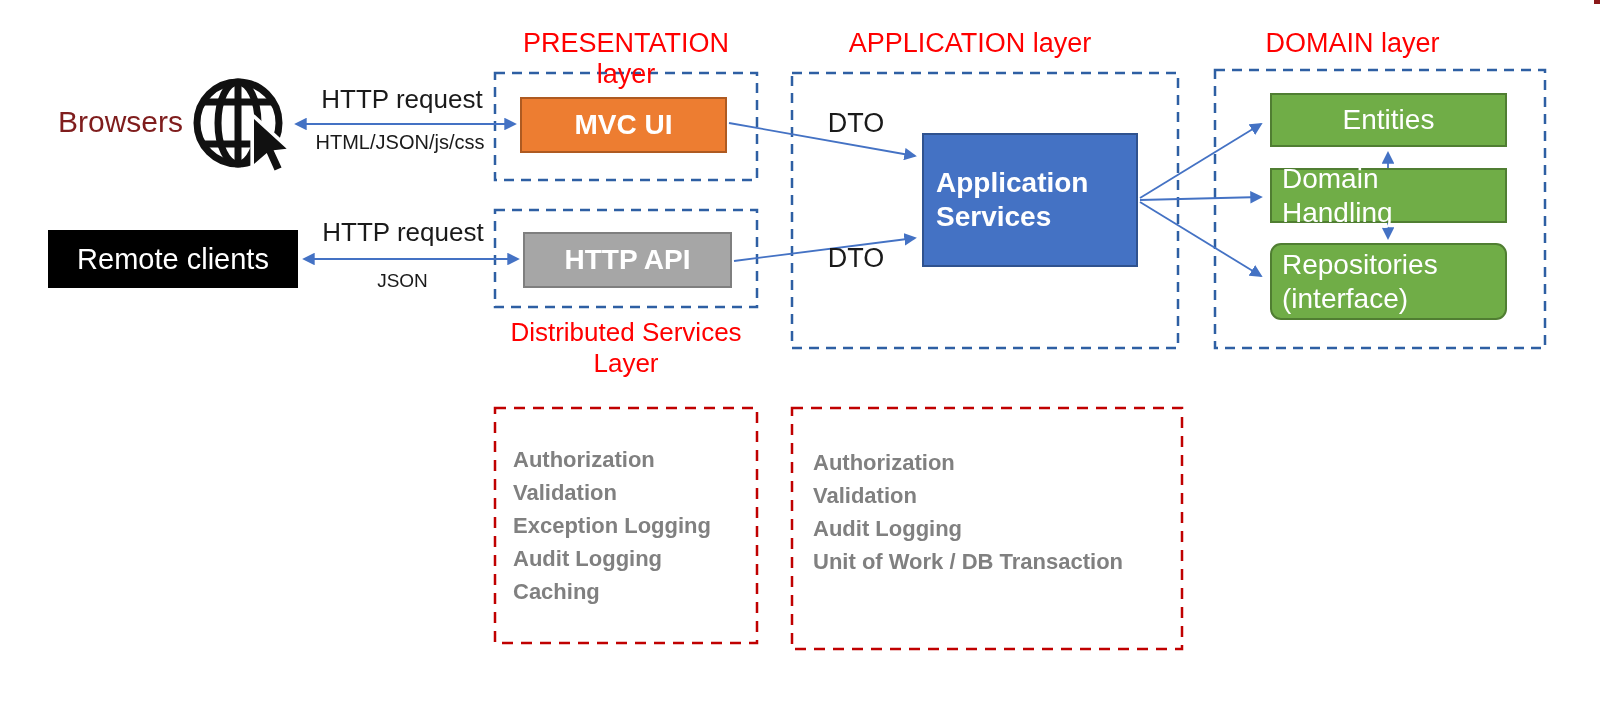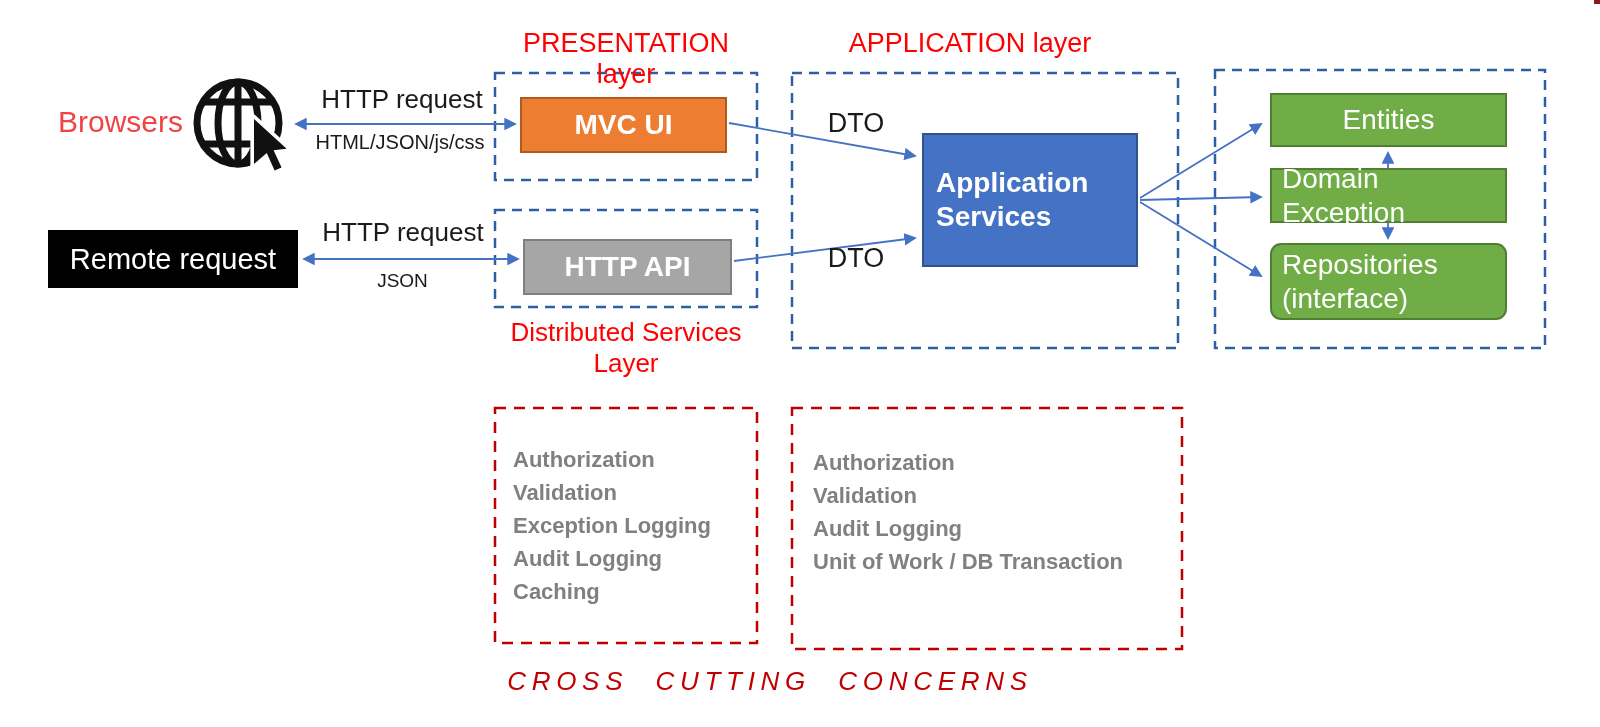--- a/index.html
+++ b/index.html
@@ -66,6 +66,7 @@
 
   <div class="abs layer-label" style="left:845px;top:28px;width:250px;">APPLICATION layer</div>
   <div class="abs layer-label" style="left:495px;top:28px;width:262px;">PRESENTATION layer</div>
+  <div class="abs layer-label" style="left:1230px;top:28px;width:245px;">DOMAIN layer</div>
   <div class="abs layer-label" style="left: 495px; top: 317px; width: 262px; font-size: 26px; white-space: pre-line;">Distributed Services
 Layer</div>
 

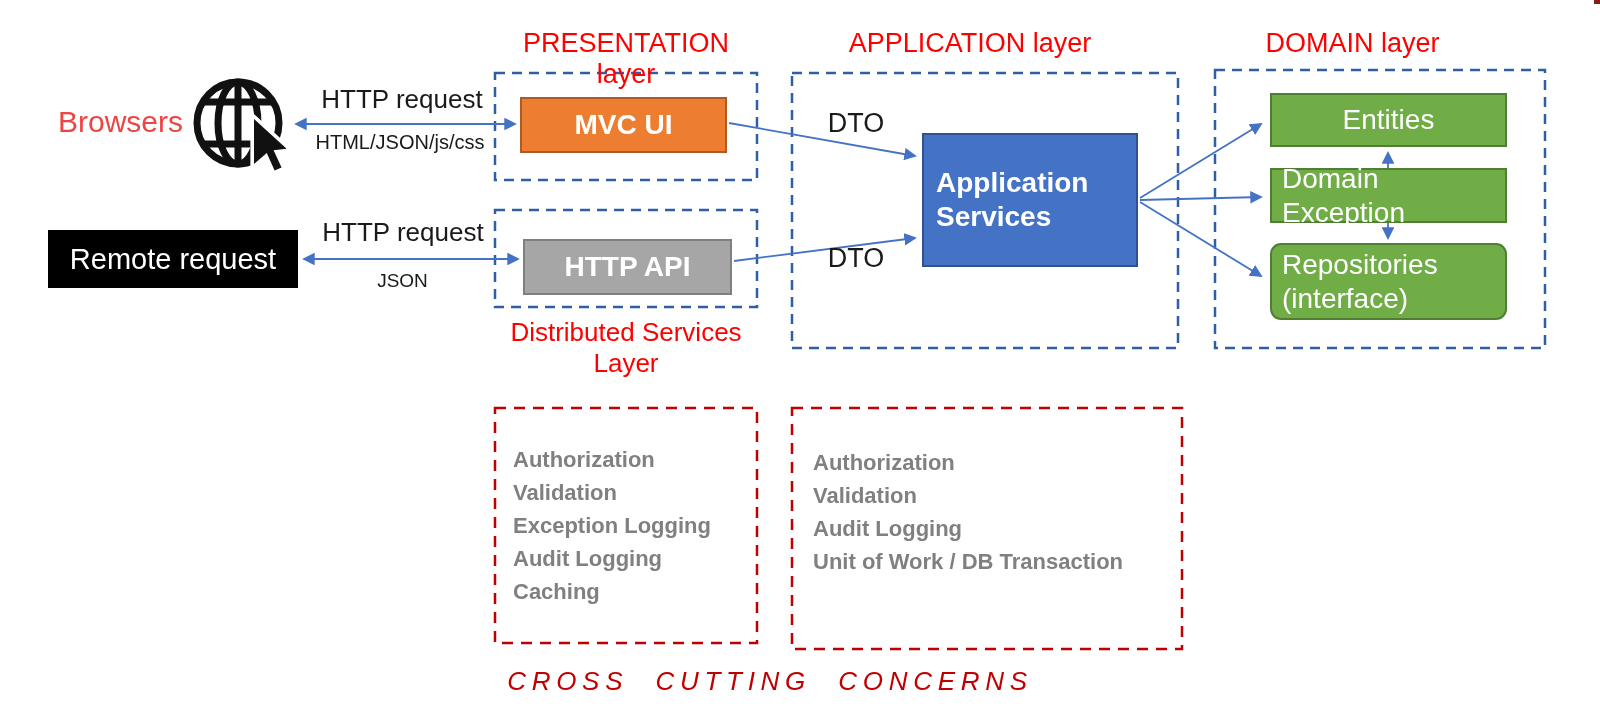--- a/index.html
+++ b/index.html
@@ -9,7 +9,7 @@
   }
   .abs{position:absolute;}
   .layer-label{color:#FF0000;font-size:27px;text-align:center;white-space:pre-line;line-height:31px;}
-  .black-label{color:#ef4444;}
+  .black-label{color:#7f1d1d;}
   .solid-box{
     position:absolute;display:flex;align-items:center;justify-content:center;
     color:#ffffff;text-align:left;box-sizing:border-box;

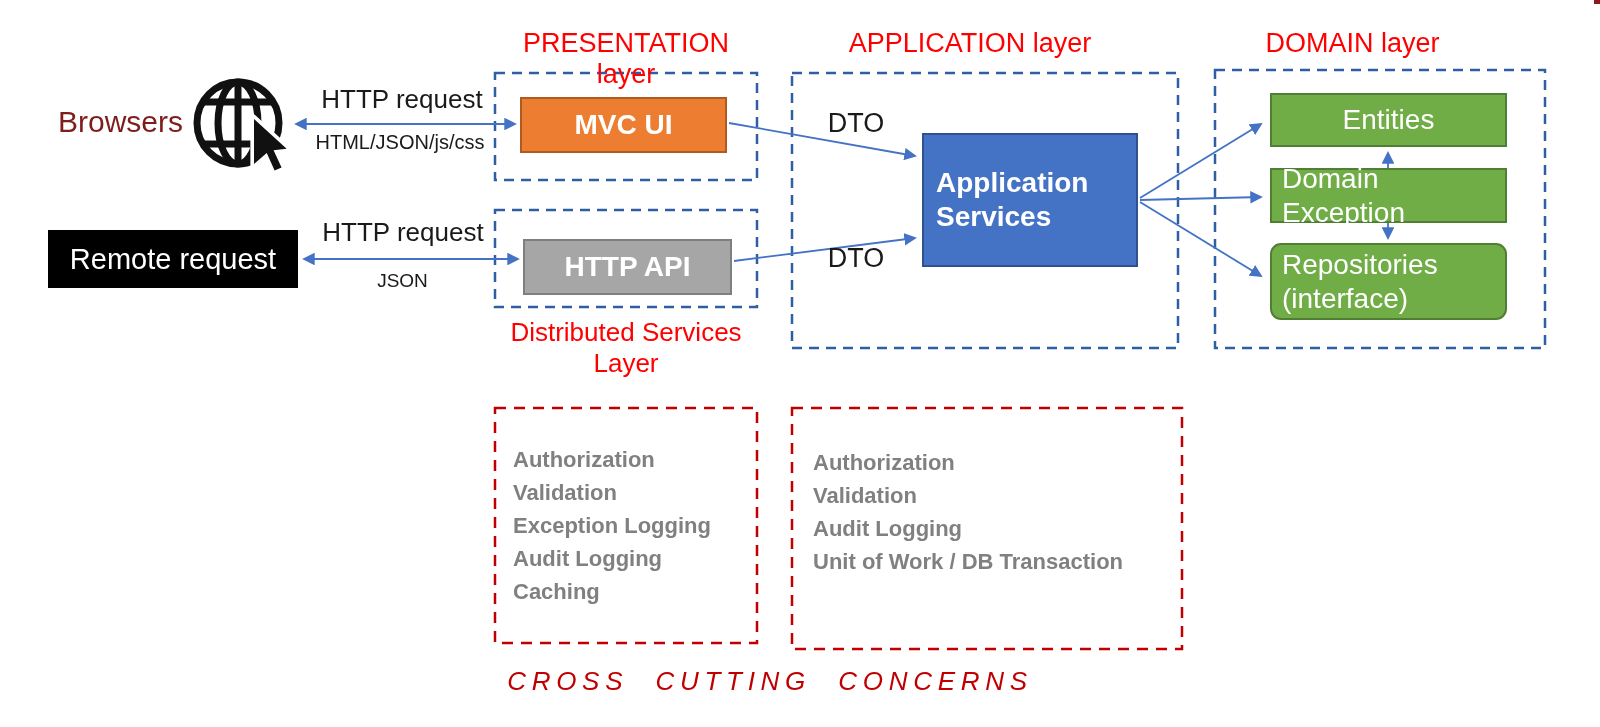--- a/index.html
+++ b/index.html
@@ -100,7 +100,7 @@
   <div class="solid-box appsvc" style="left:922px;top:133px;width:216px;height:134px;">Application Services</div>
 
   <div class="solid-box green" style="left:1270px;top:93px;width:237px;height:54px;">Entities</div>
-  <div class="solid-box green" style="left:1270px;top:168px;width:237px;height:55px;">Domain Exception</div>
+  <div class="solid-box green" style="left:1270px;top:168px;width:237px;height:55px;">Domain Handling</div>
   <div class="solid-box green" style="left:1270px;top:243px;width:237px;height:77px;border-radius:11px;">Repositories (interface)</div>
 
   <div class="abs concerns" style="left:513px;top:443px;width:235px;">

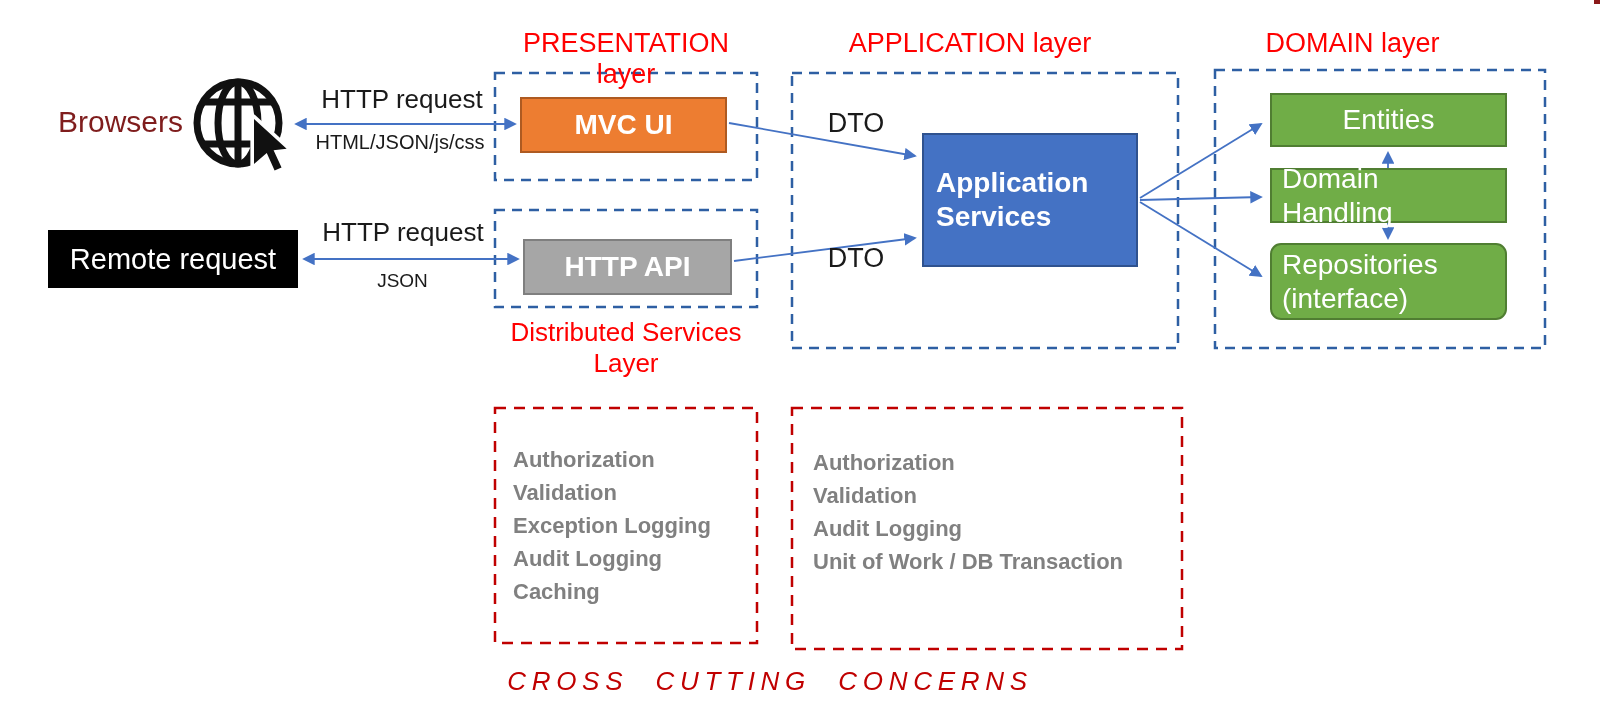--- a/index.html
+++ b/index.html
@@ -87,7 +87,7 @@
   <div class="abs arrow-caption" style="left:317px;top:84px;width:170px;font-size:26px;">HTTP request</div>
   <div class="abs arrow-caption" style="left:310px;top:131px;width:180px;font-size:20px;">HTML/JSON/js/css</div>
 
-  <div class="solid-box remote" style="left:48px;top:230px;width:250px;height:58px;">Remote request</div>
+  <div class="solid-box remote" style="left:48px;top:230px;width:250px;height:58px;">Remote clients</div>
   <div class="abs arrow-caption" style="left:318px;top:217px;width:170px;font-size:26px;">HTTP request</div>
   <div class="abs arrow-caption" style="left:330px;top:270px;width:145px;font-size:19px;">JSON</div>
 

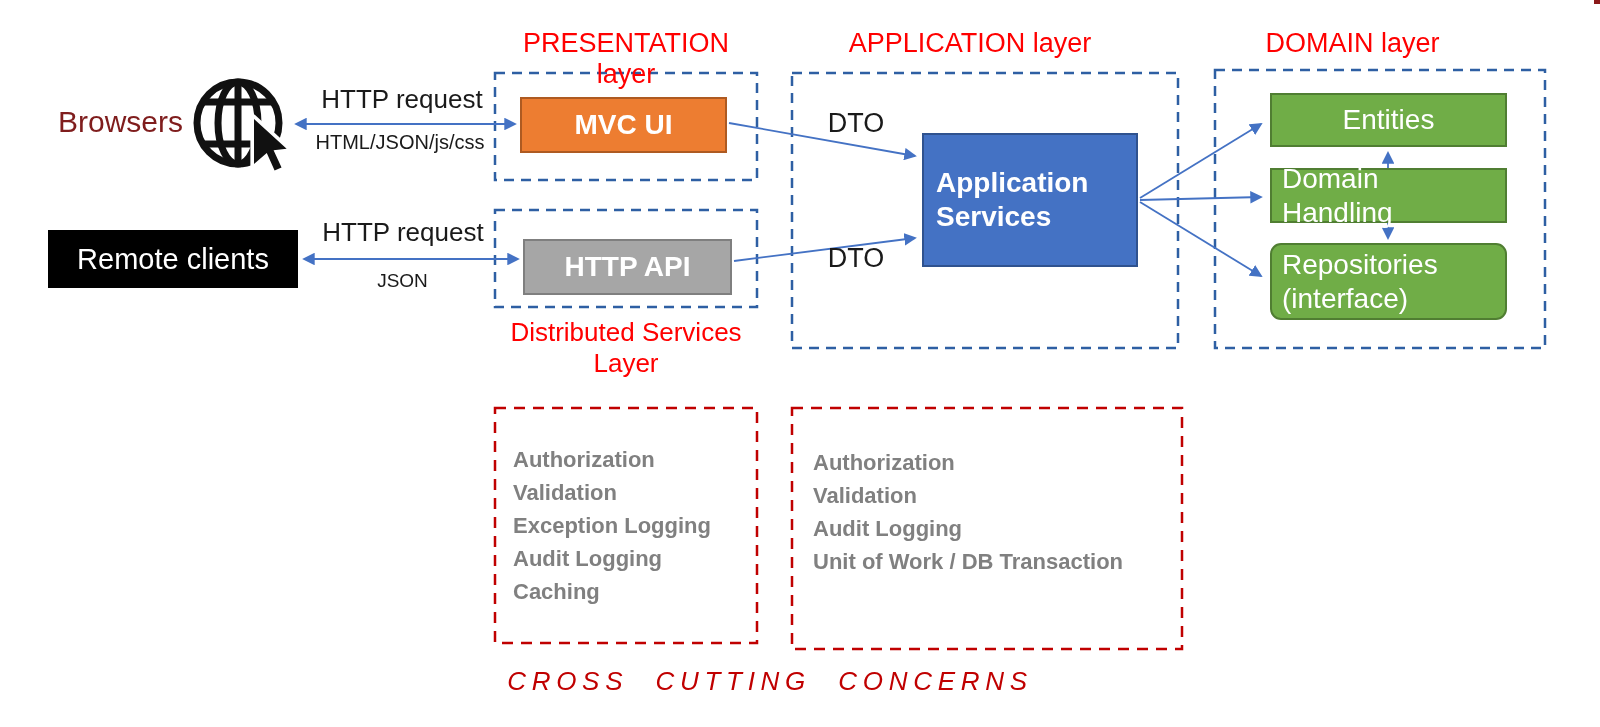--- a/index.html
+++ b/index.html
@@ -92,7 +92,7 @@
   <div class="abs arrow-caption" style="left:330px;top:270px;width:145px;font-size:19px;">JSON</div>
 
   <div class="solid-box mvc" style="left:520px;top:97px;width:207px;height:56px;">MVC UI</div>
-  <div class="solid-box api" style="left:523px;top:232px;width:209px;height:56px;margin-top:7px;">HTTP API</div>
+  <div class="solid-box api" style="left:523px;top:232px;width:209px;height:56px;">HTTP API</div>
 
   <div class="abs dto" style="left:826px;top:108px;width:60px;">DTO</div>
   <div class="abs dto" style="left:826px;top:243px;width:60px;">DTO</div>

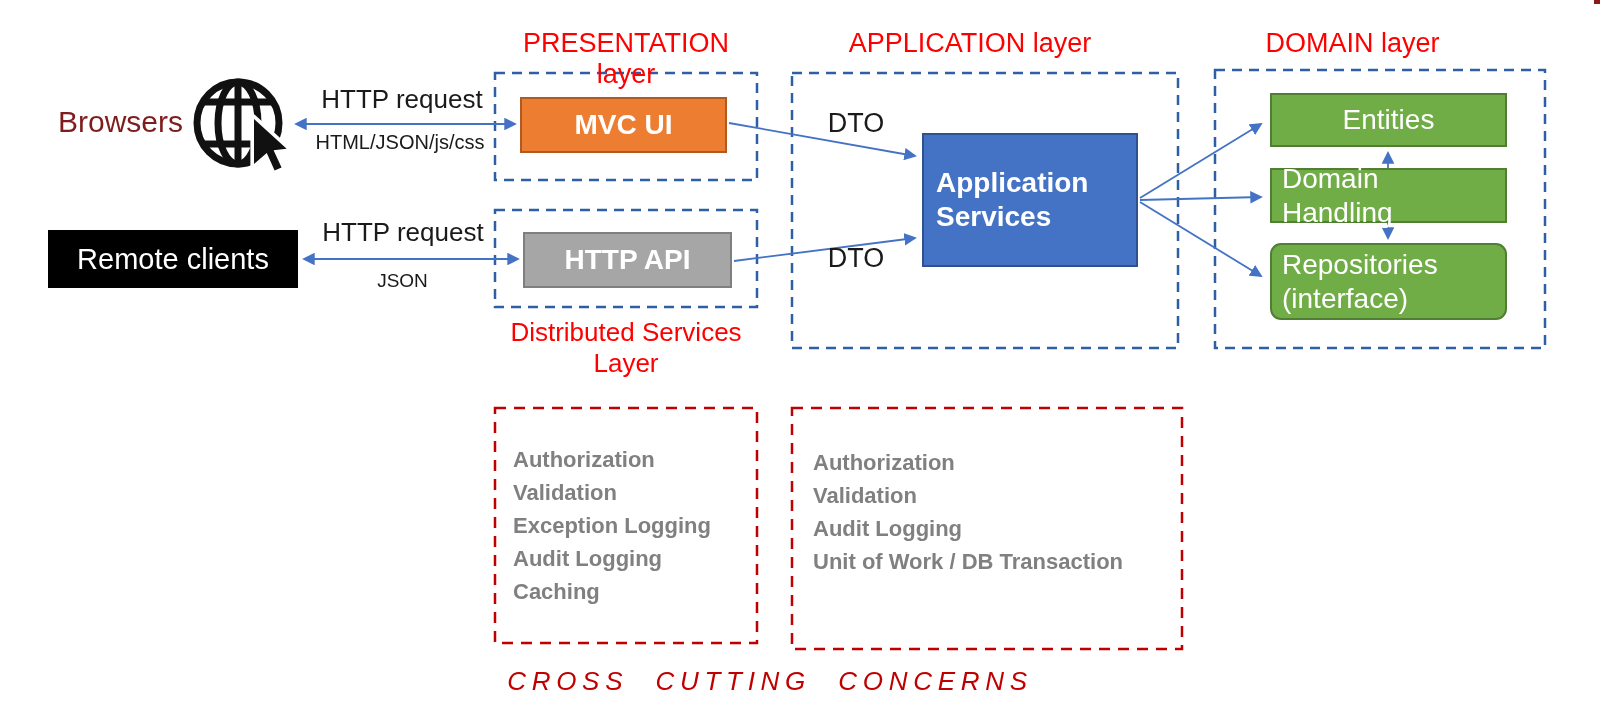--- a/index.html
+++ b/index.html
@@ -117,7 +117,6 @@
       <div class="concern-item">Unit of Work / DB Transaction</div>
     </div>
 
-  <div class="abs footer-text" style="left:500px;top:666px;width:540px;">CROSS CUTTING CONCERNS</div>
 
 </div>
 

